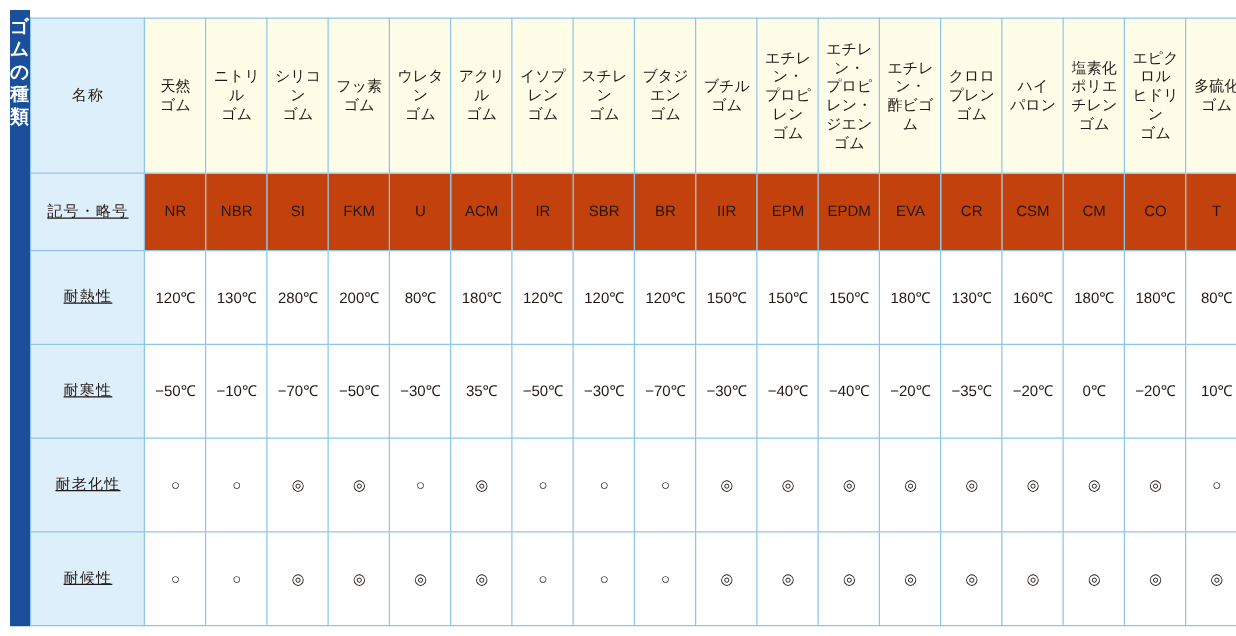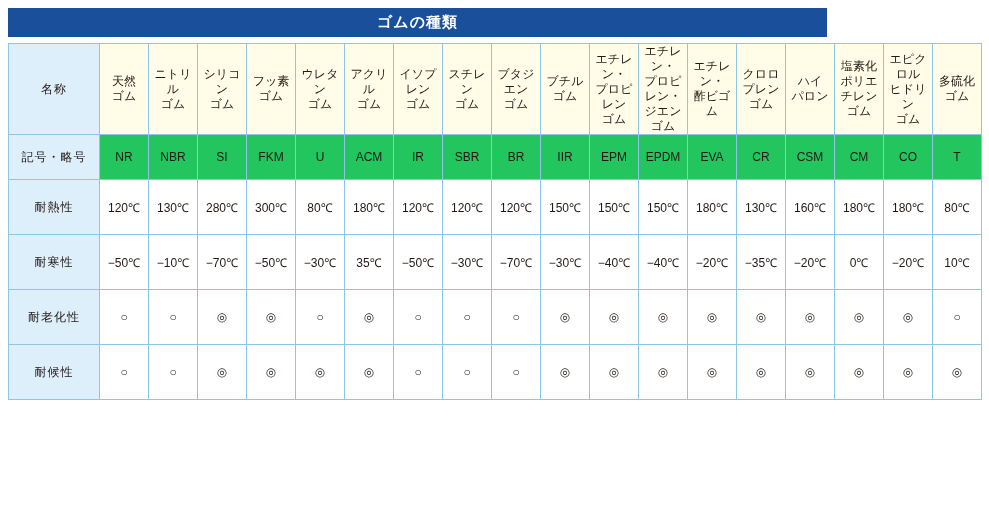--- a/index.html
+++ b/index.html
@@ -19,7 +19,7 @@
     box-sizing: border-box;
     padding: 8px 8px 8px 8px;
     display: flex;
-    flex-direction: column;
+    flex-direction: row;
   }
   .title-bar {
     background: #1a4f9c;

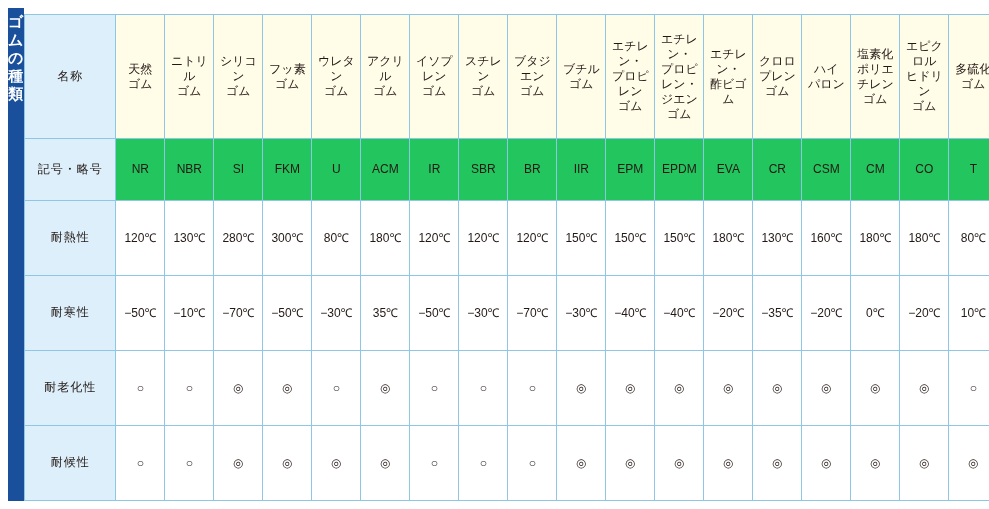--- a/index.html
+++ b/index.html
@@ -54,6 +54,7 @@
     letter-spacing: 1px;
     width: 91px;
     height: 44px;
+    text-decoration: underline;
   }
   .hdr-name {
     background: #ddeffa;

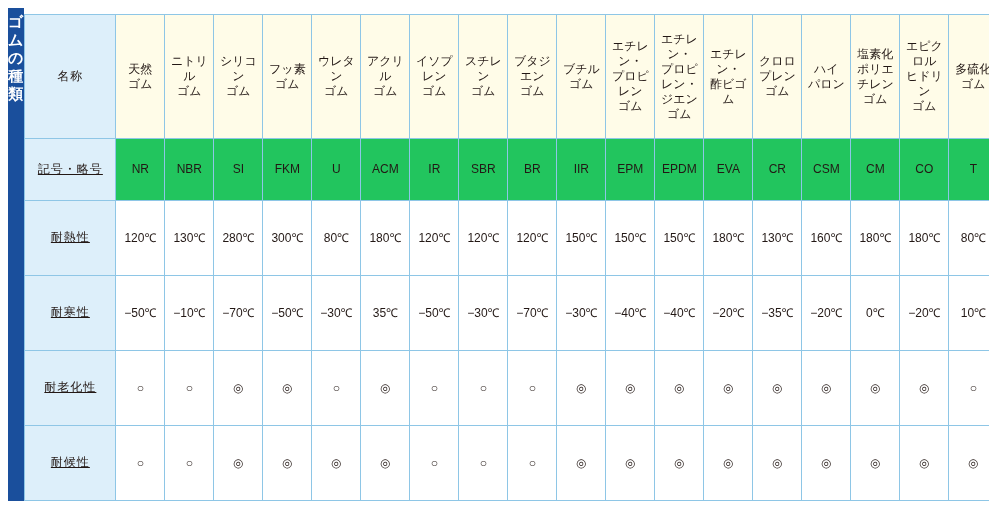--- a/index.html
+++ b/index.html
@@ -72,7 +72,7 @@
     padding: 2px 1px;
   }
   .abbr-cell {
-    background: #22c55e;
+    background: #c2410c;
     font-size: 13px;
     height: 44px;
   }

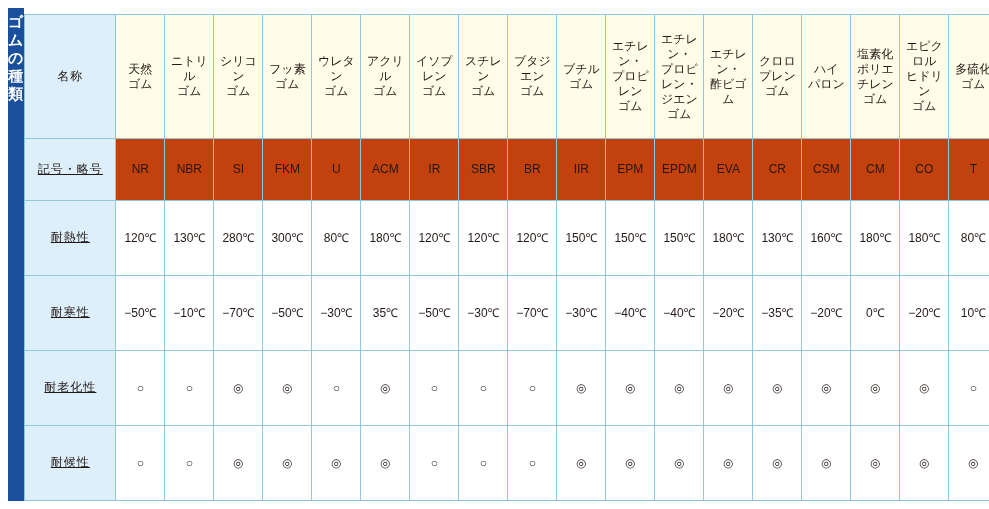--- a/index.html
+++ b/index.html
@@ -210,7 +210,7 @@
         <td class="val-cell">120℃</td>
         <td class="val-cell">130℃</td>
         <td class="val-cell">280℃</td>
-        <td class="val-cell">300℃</td>
+        <td class="val-cell">200℃</td>
         <td class="val-cell">80℃</td>
         <td class="val-cell">180℃</td>
         <td class="val-cell">120℃</td>

